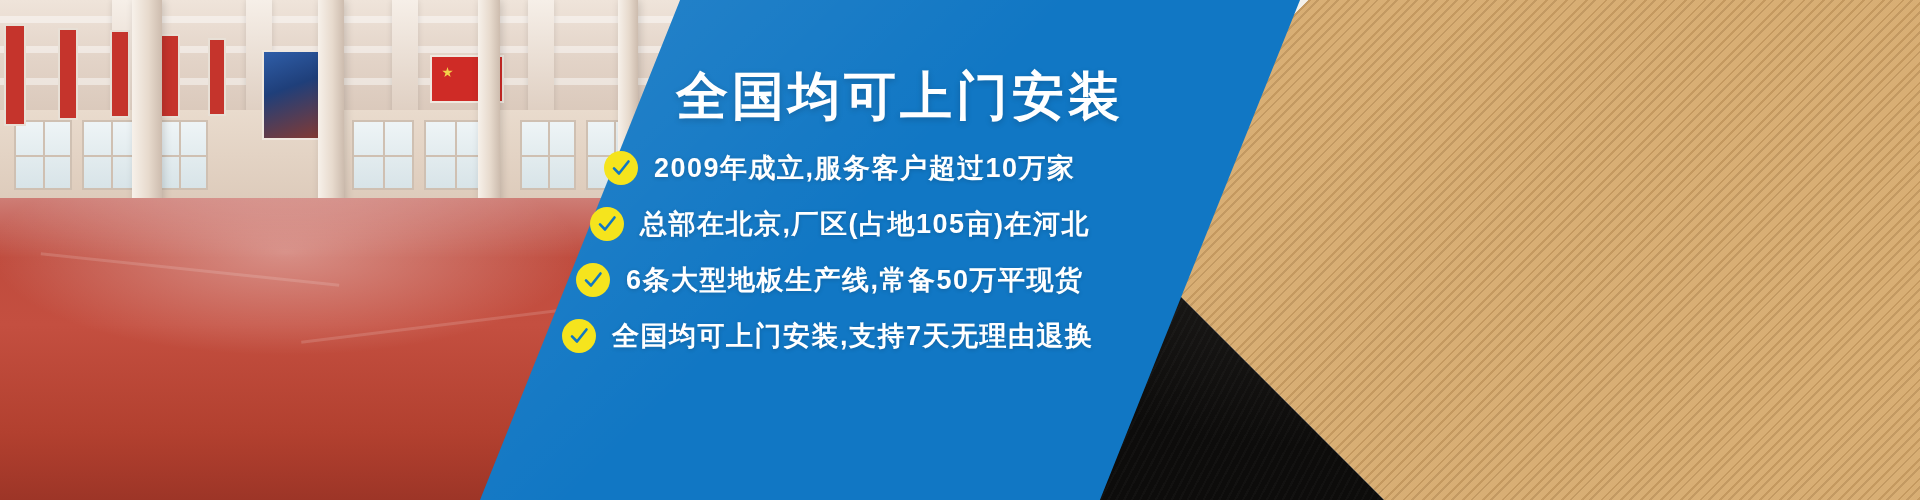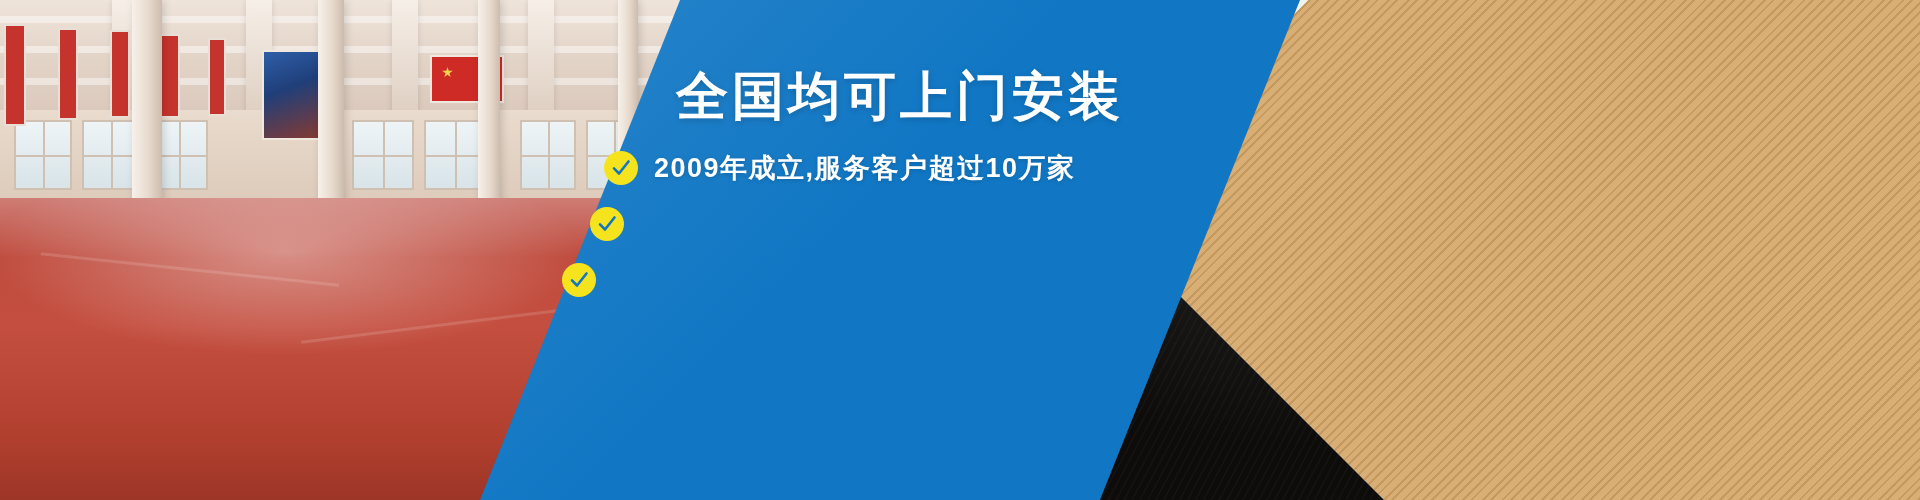--- a/index.html
+++ b/index.html
@@ -287,6 +287,7 @@
             <path d="M4 11.4 L9 16.5 L18.5 4.5" fill="none" stroke="#1177c4" stroke-width="2.6" stroke-linecap="round" stroke-linejoin="round"></path>
           </svg>
         </span>
+        <span class="btext">总部在北京,厂区(占地105亩)在河北</span>
       </div>
 
 

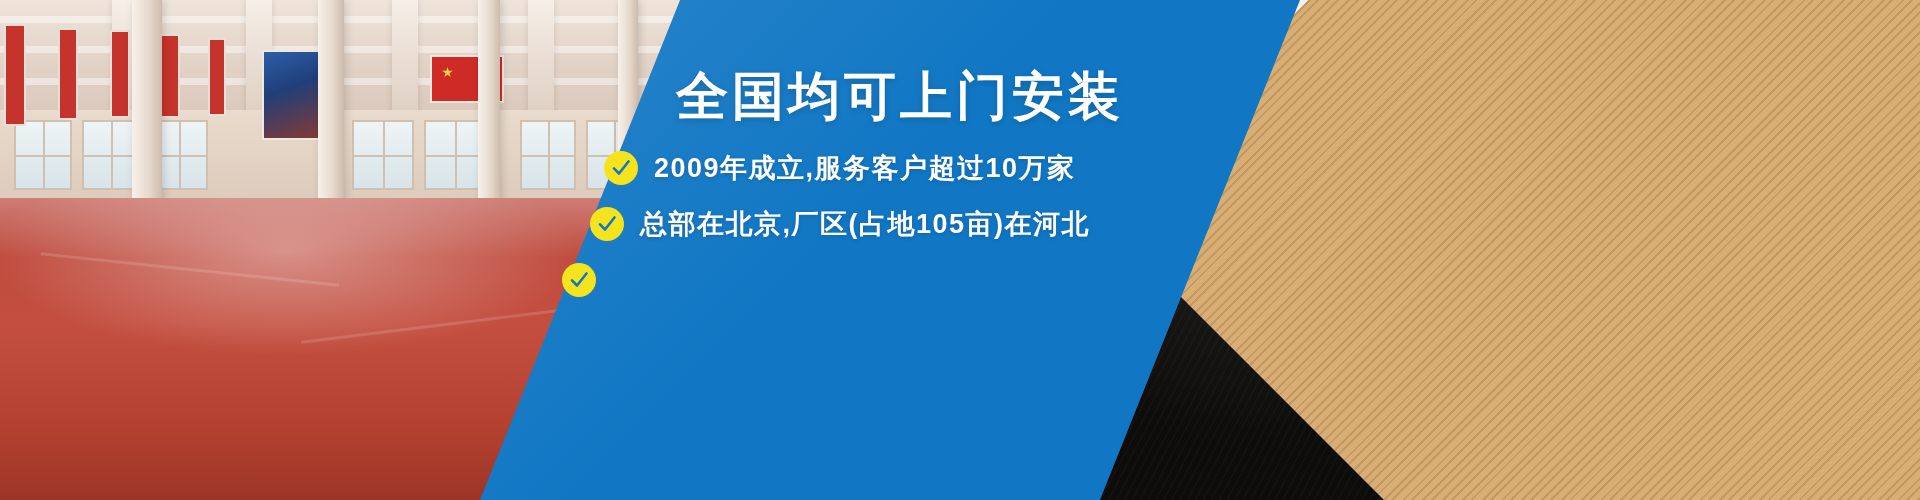--- a/index.html
+++ b/index.html
@@ -290,6 +290,14 @@
         <span class="btext">总部在北京,厂区(占地105亩)在河北</span>
       </div>
 
+      <div class="bullet b3">
+        <span class="tick">
+          <svg width="22" height="22" viewBox="0 0 22 22" aria-hidden="true">
+            <path d="M4 11.4 L9 16.5 L18.5 4.5" fill="none" stroke="#1177c4" stroke-width="2.6" stroke-linecap="round" stroke-linejoin="round"></path>
+          </svg>
+        </span>
+        <span class="btext">6条大型地板生产线,常备50万平现货</span>
+      </div>
 
       <div class="bullet b4">
         <span class="tick">

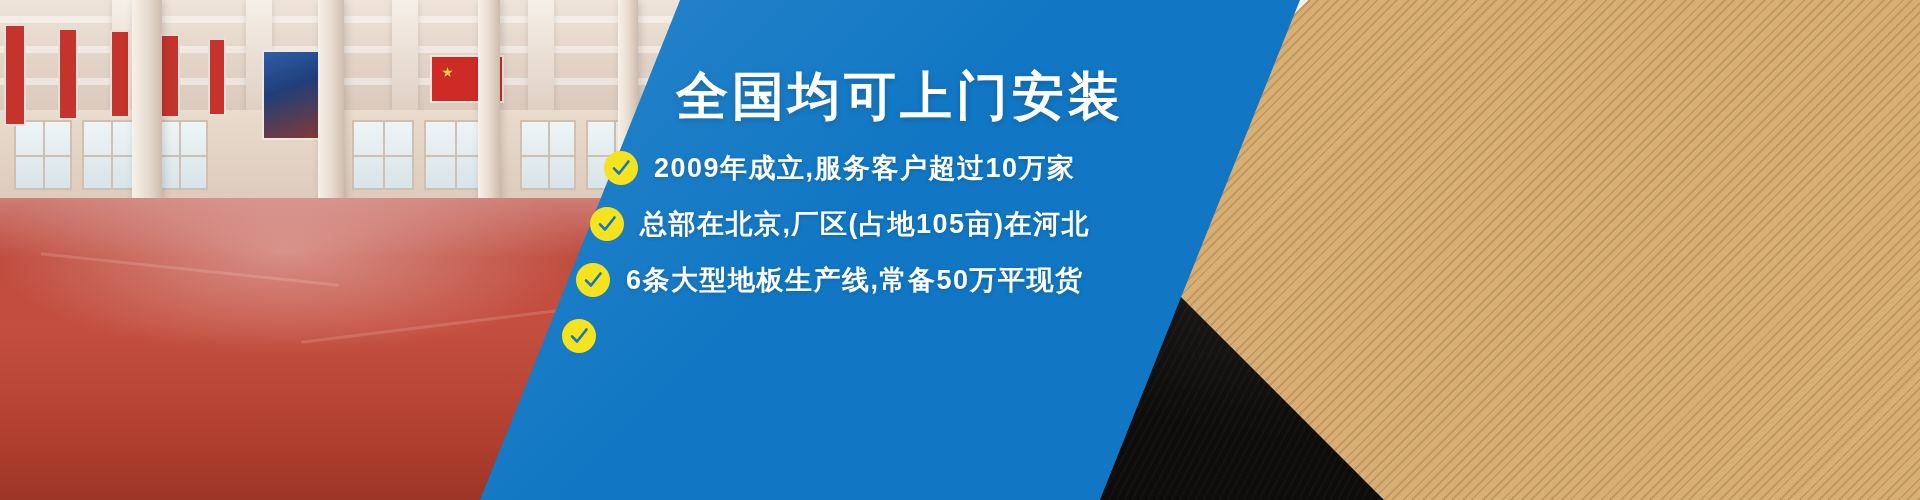--- a/index.html
+++ b/index.html
@@ -305,6 +305,7 @@
             <path d="M4 11.4 L9 16.5 L18.5 4.5" fill="none" stroke="#1177c4" stroke-width="2.6" stroke-linecap="round" stroke-linejoin="round"></path>
           </svg>
         </span>
+        <span class="btext">全国均可上门安装,支持7天无理由退换</span>
       </div>
 
     </div>

